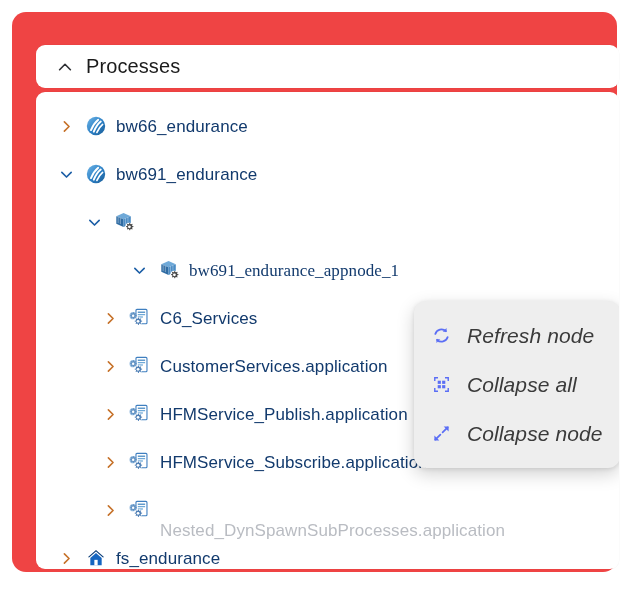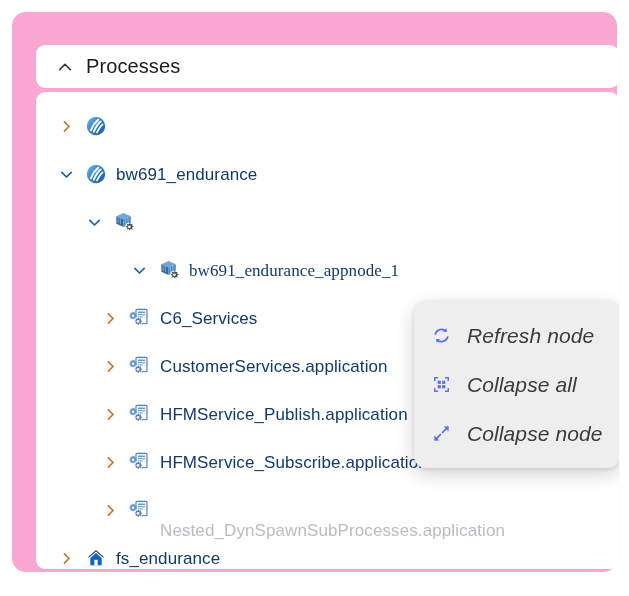--- a/index.html
+++ b/index.html
@@ -21,7 +21,7 @@
     top: 12px;
     width: 605px;
     height: 560px;
-    background: #f9a8d4;
+    background: #ef4444;
     border-radius: 14px;
     box-sizing: border-box;
   }

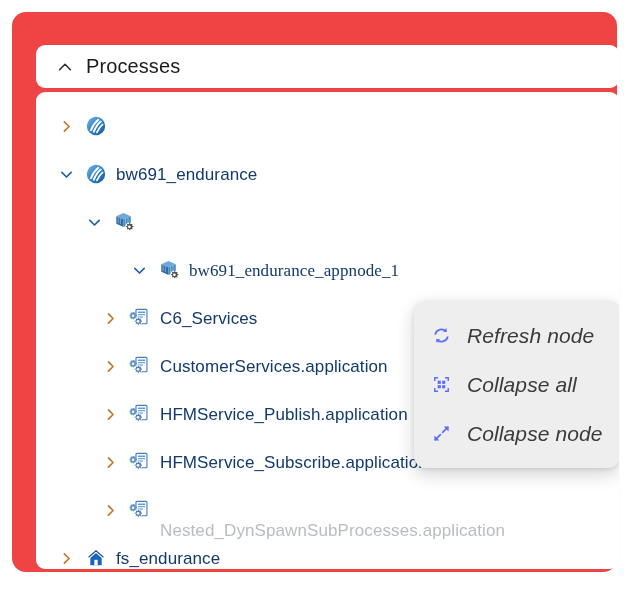--- a/index.html
+++ b/index.html
@@ -181,6 +181,7 @@
     <path d="M9.6 18.2 C11.6 13.4 13.8 10.0 17.2 7.2" stroke="#ffffff" stroke-width="2.1" fill="none" stroke-linecap="round"></path>
     <path d="M13.0 19.0 C14.7 15.4 16.5 12.6 19.2 10.3" stroke="#ffffff" stroke-width="1.8" fill="none" stroke-linecap="round"></path>
   </svg>
+          <span class="tw-label">bw66_endurance</span>
         </div>
         <div class="tree-row lvl0">
           <svg class="tw-chevron" viewBox="0 0 20 20" fill="none">

